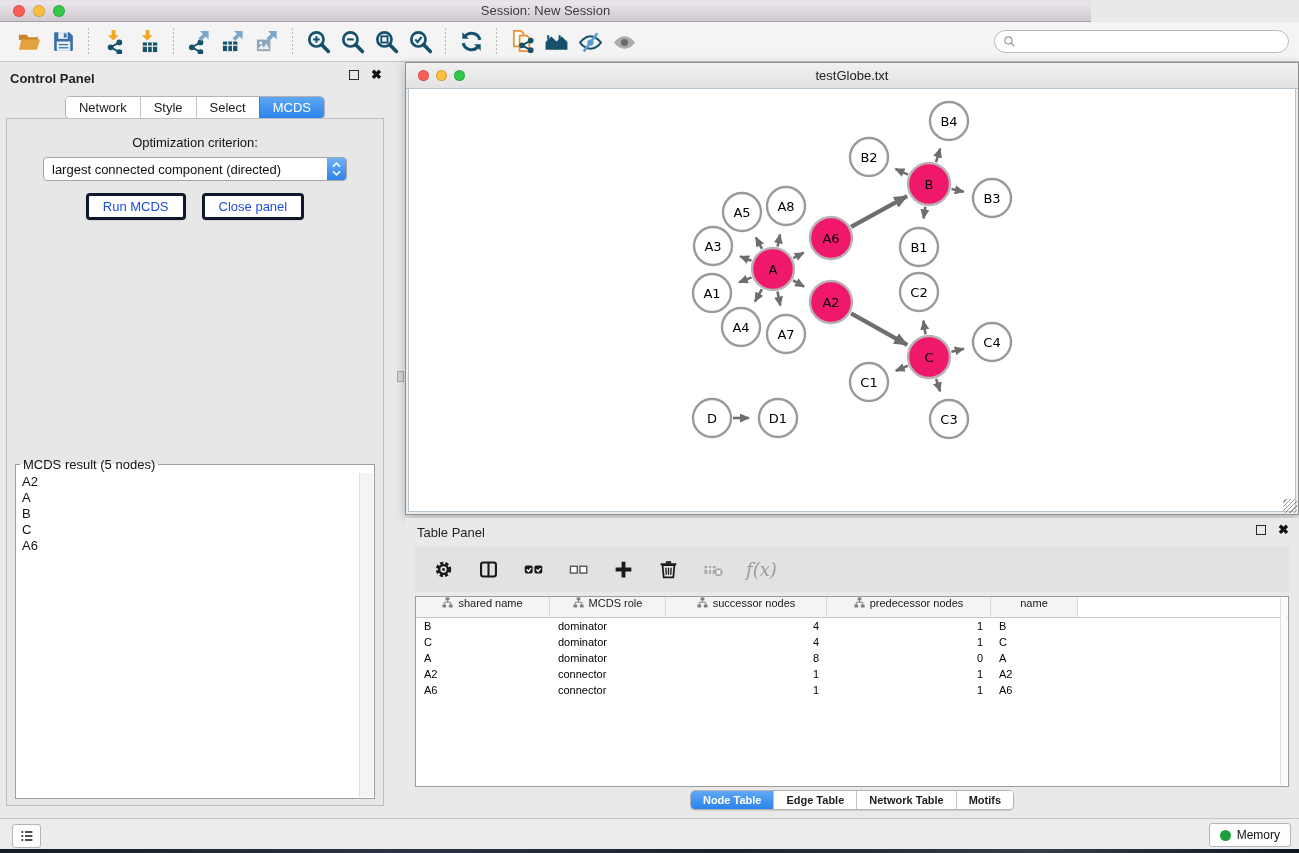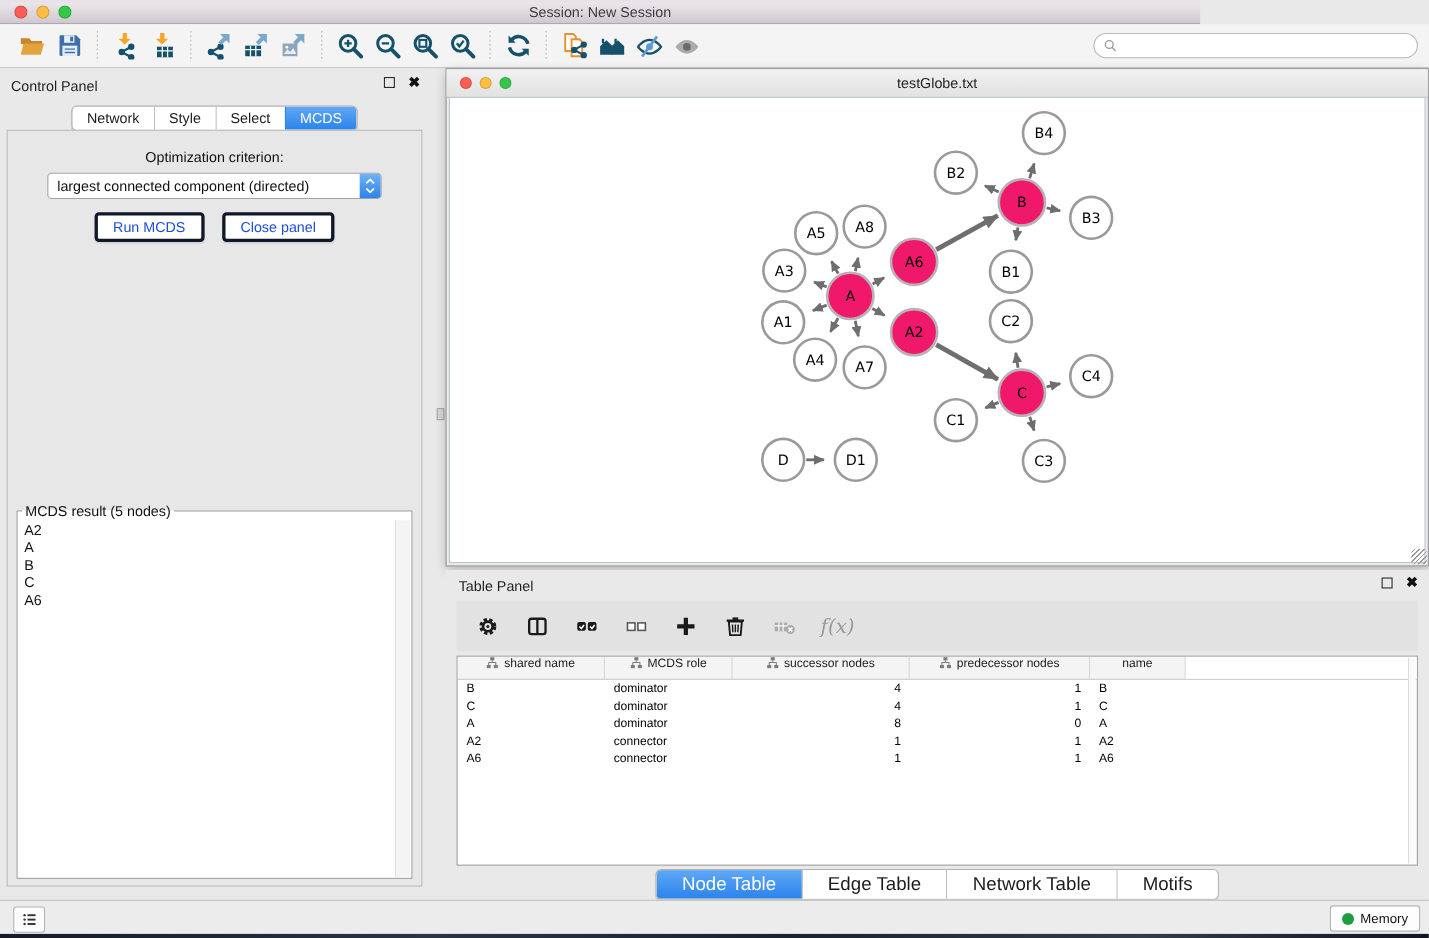--- a/index.html
+++ b/index.html
@@ -34,7 +34,7 @@
   
   .control-panel{left:0;top:62px;width:390px;height:756px;background:#e9e9e9;}
   .cp-header{position:absolute;left:0;top:0;right:0;height:32px;}
-  .cp-title{position:absolute;left:10px;top:9px;font-size:13px;color:#1f1f1f;}
+  .cp-title{position:absolute;left:10px;top:9px;font-size:13px;color:#1f1f1f;font-weight:bold;}
   .float-btn{width:10px;height:10px;border:1.5px solid #2b2b2b;display:inline-block;box-sizing:border-box;}
   .close-x{font-size:13px;color:#111;font-weight:bold;line-height:10px;}
   .cp-icons{position:absolute;right:8px;top:8px;display:flex;gap:12px;align-items:center;}

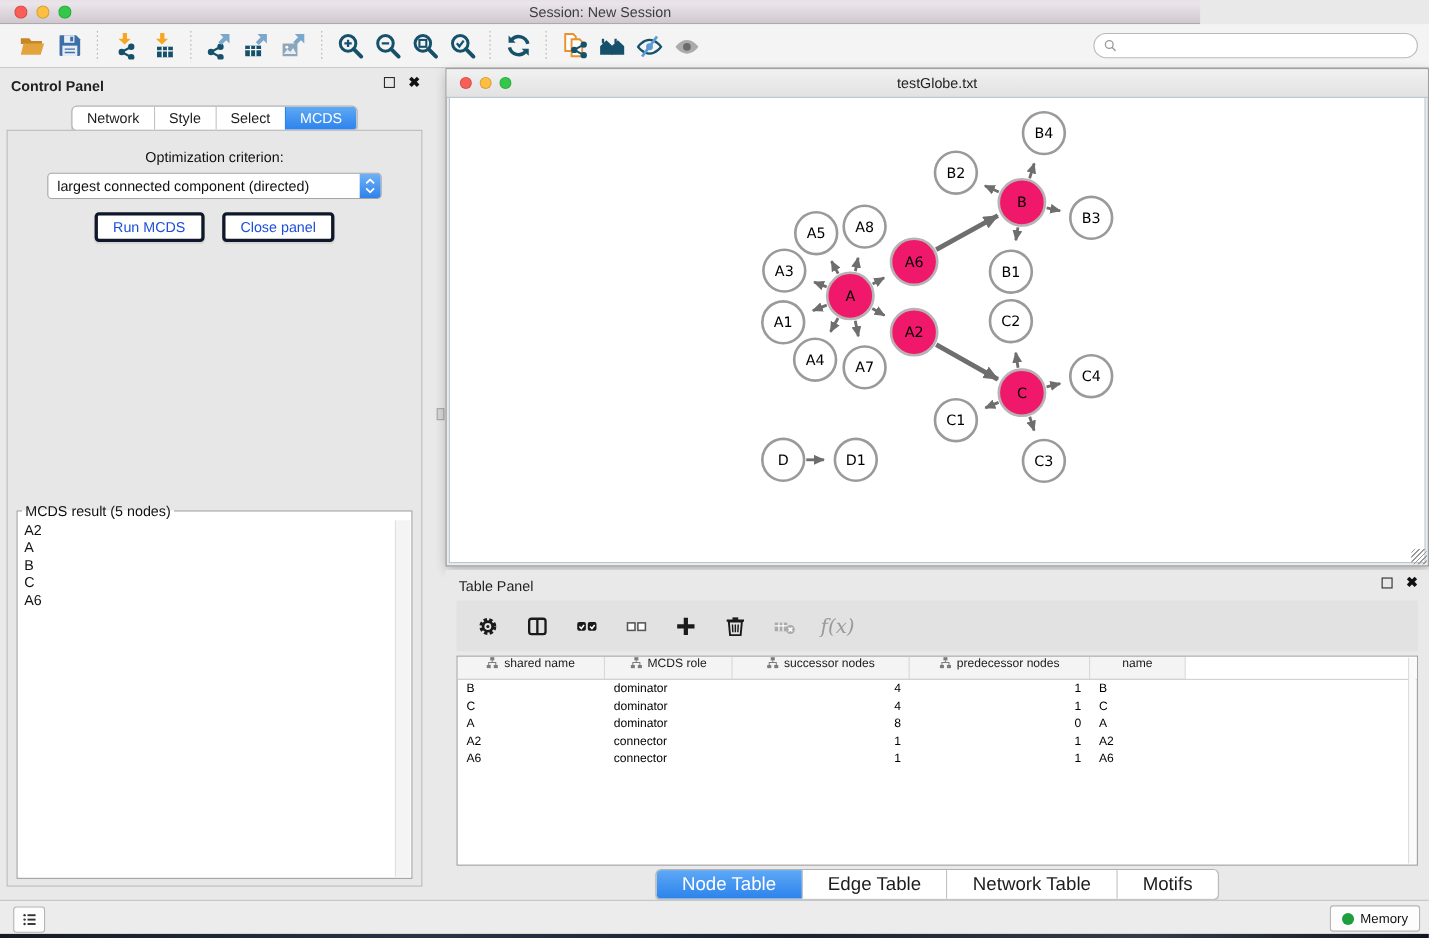--- a/index.html
+++ b/index.html
@@ -102,7 +102,7 @@
     white-space:nowrap;overflow:hidden;}
   .dt-cell.num{text-align:right;}
   .tp-tabs{position:absolute;left:0;right:0;top:272px;display:flex;justify-content:center;}
-  .tp-tabs .tab{font-size:17px;padding:3px 23px;}
+  .tp-tabs .tab{font-size:11px;padding:3px 12px;font-weight:bold;}
 
   
   .status-bar{left:0;top:818px;width:1299px;height:31px;background:#ececec;border-top:1px solid #c4c4c4;box-sizing:border-box;}

